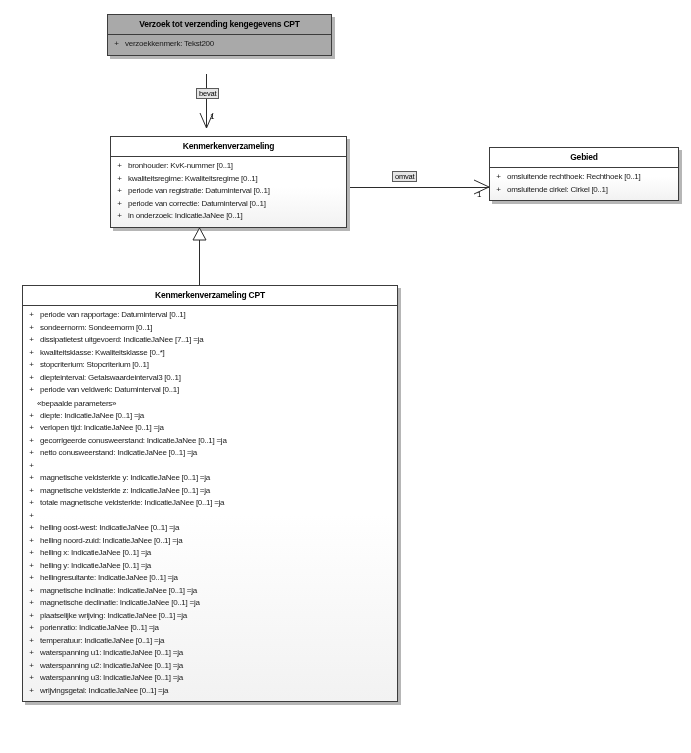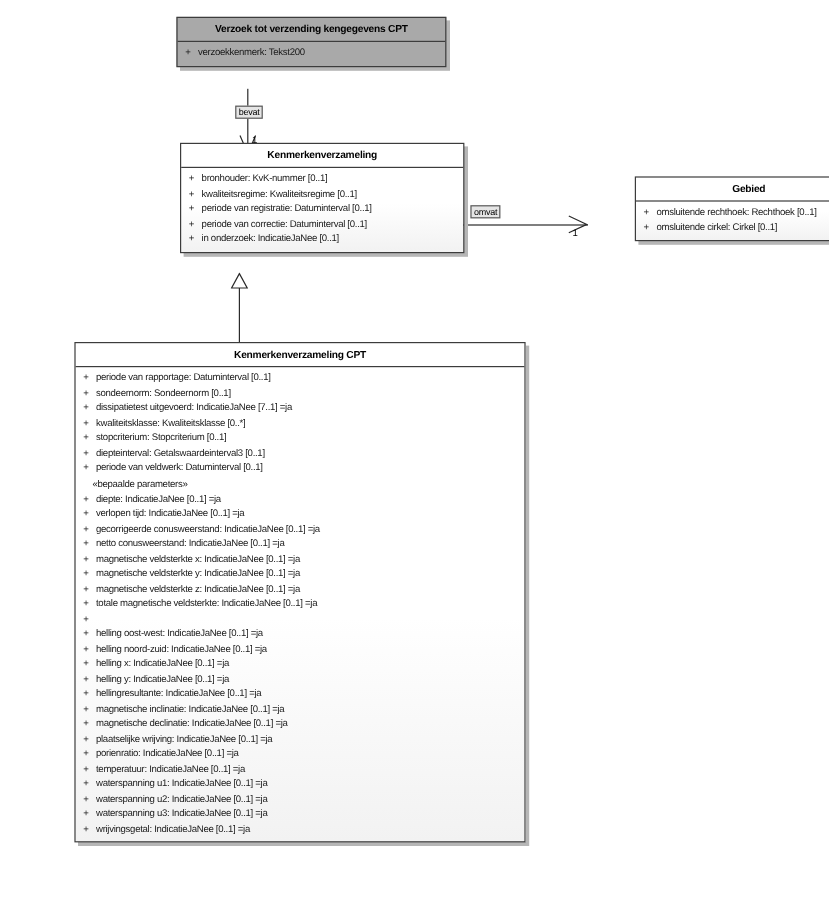--- a/index.html
+++ b/index.html
@@ -29,7 +29,6 @@
     border: 1px solid #3c3c3c;
     background: #ffffff;
     box-shadow: 3px 3px 0 0 #b6b6b6;
-    margin-left: 40px;
   }
   .uml-class.gray {
     background: #a9a9a9;

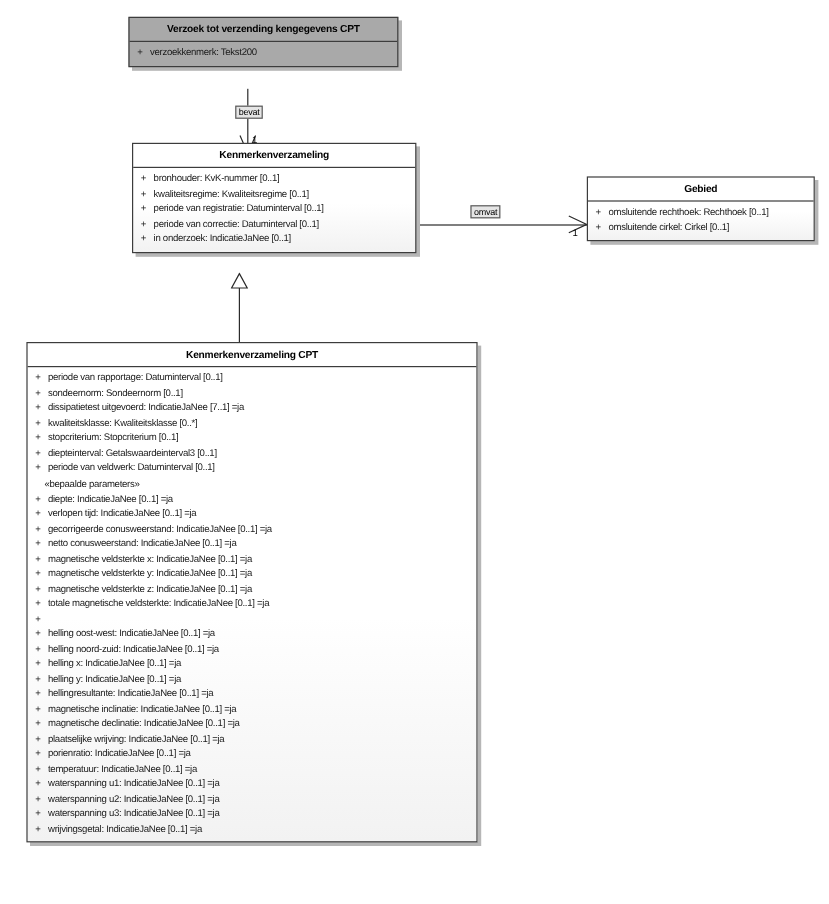--- a/index.html
+++ b/index.html
@@ -141,7 +141,7 @@
   </svg>
   <div class="mult-label" style="left:477px; top:190px;">1</div>
 
-  <div class="uml-class gradient" style="left:110px; top:119px; width:237px;">
+  <div class="uml-class gradient" style="left:110px; top:136px; width:237px;">
     <div class="uml-title">Kenmerkenverzameling</div>
     <div class="uml-compartment">
       <div class="uml-attr">

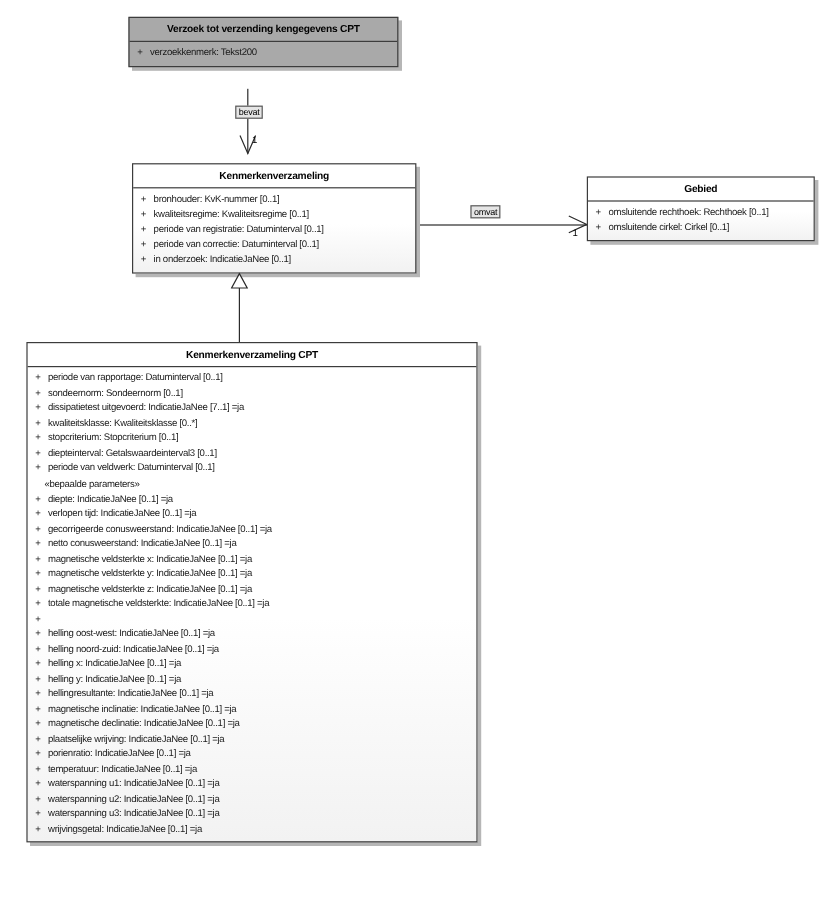--- a/index.html
+++ b/index.html
@@ -239,7 +239,6 @@
       </div>
       <div class="uml-attr">
         <span class="vis">+</span>
-        <span class="sig">magnetische veldsterkte x: IndicatieJaNee [0..1] =ja</span>
       </div>
       <div class="uml-attr">
         <span class="vis">+</span>

